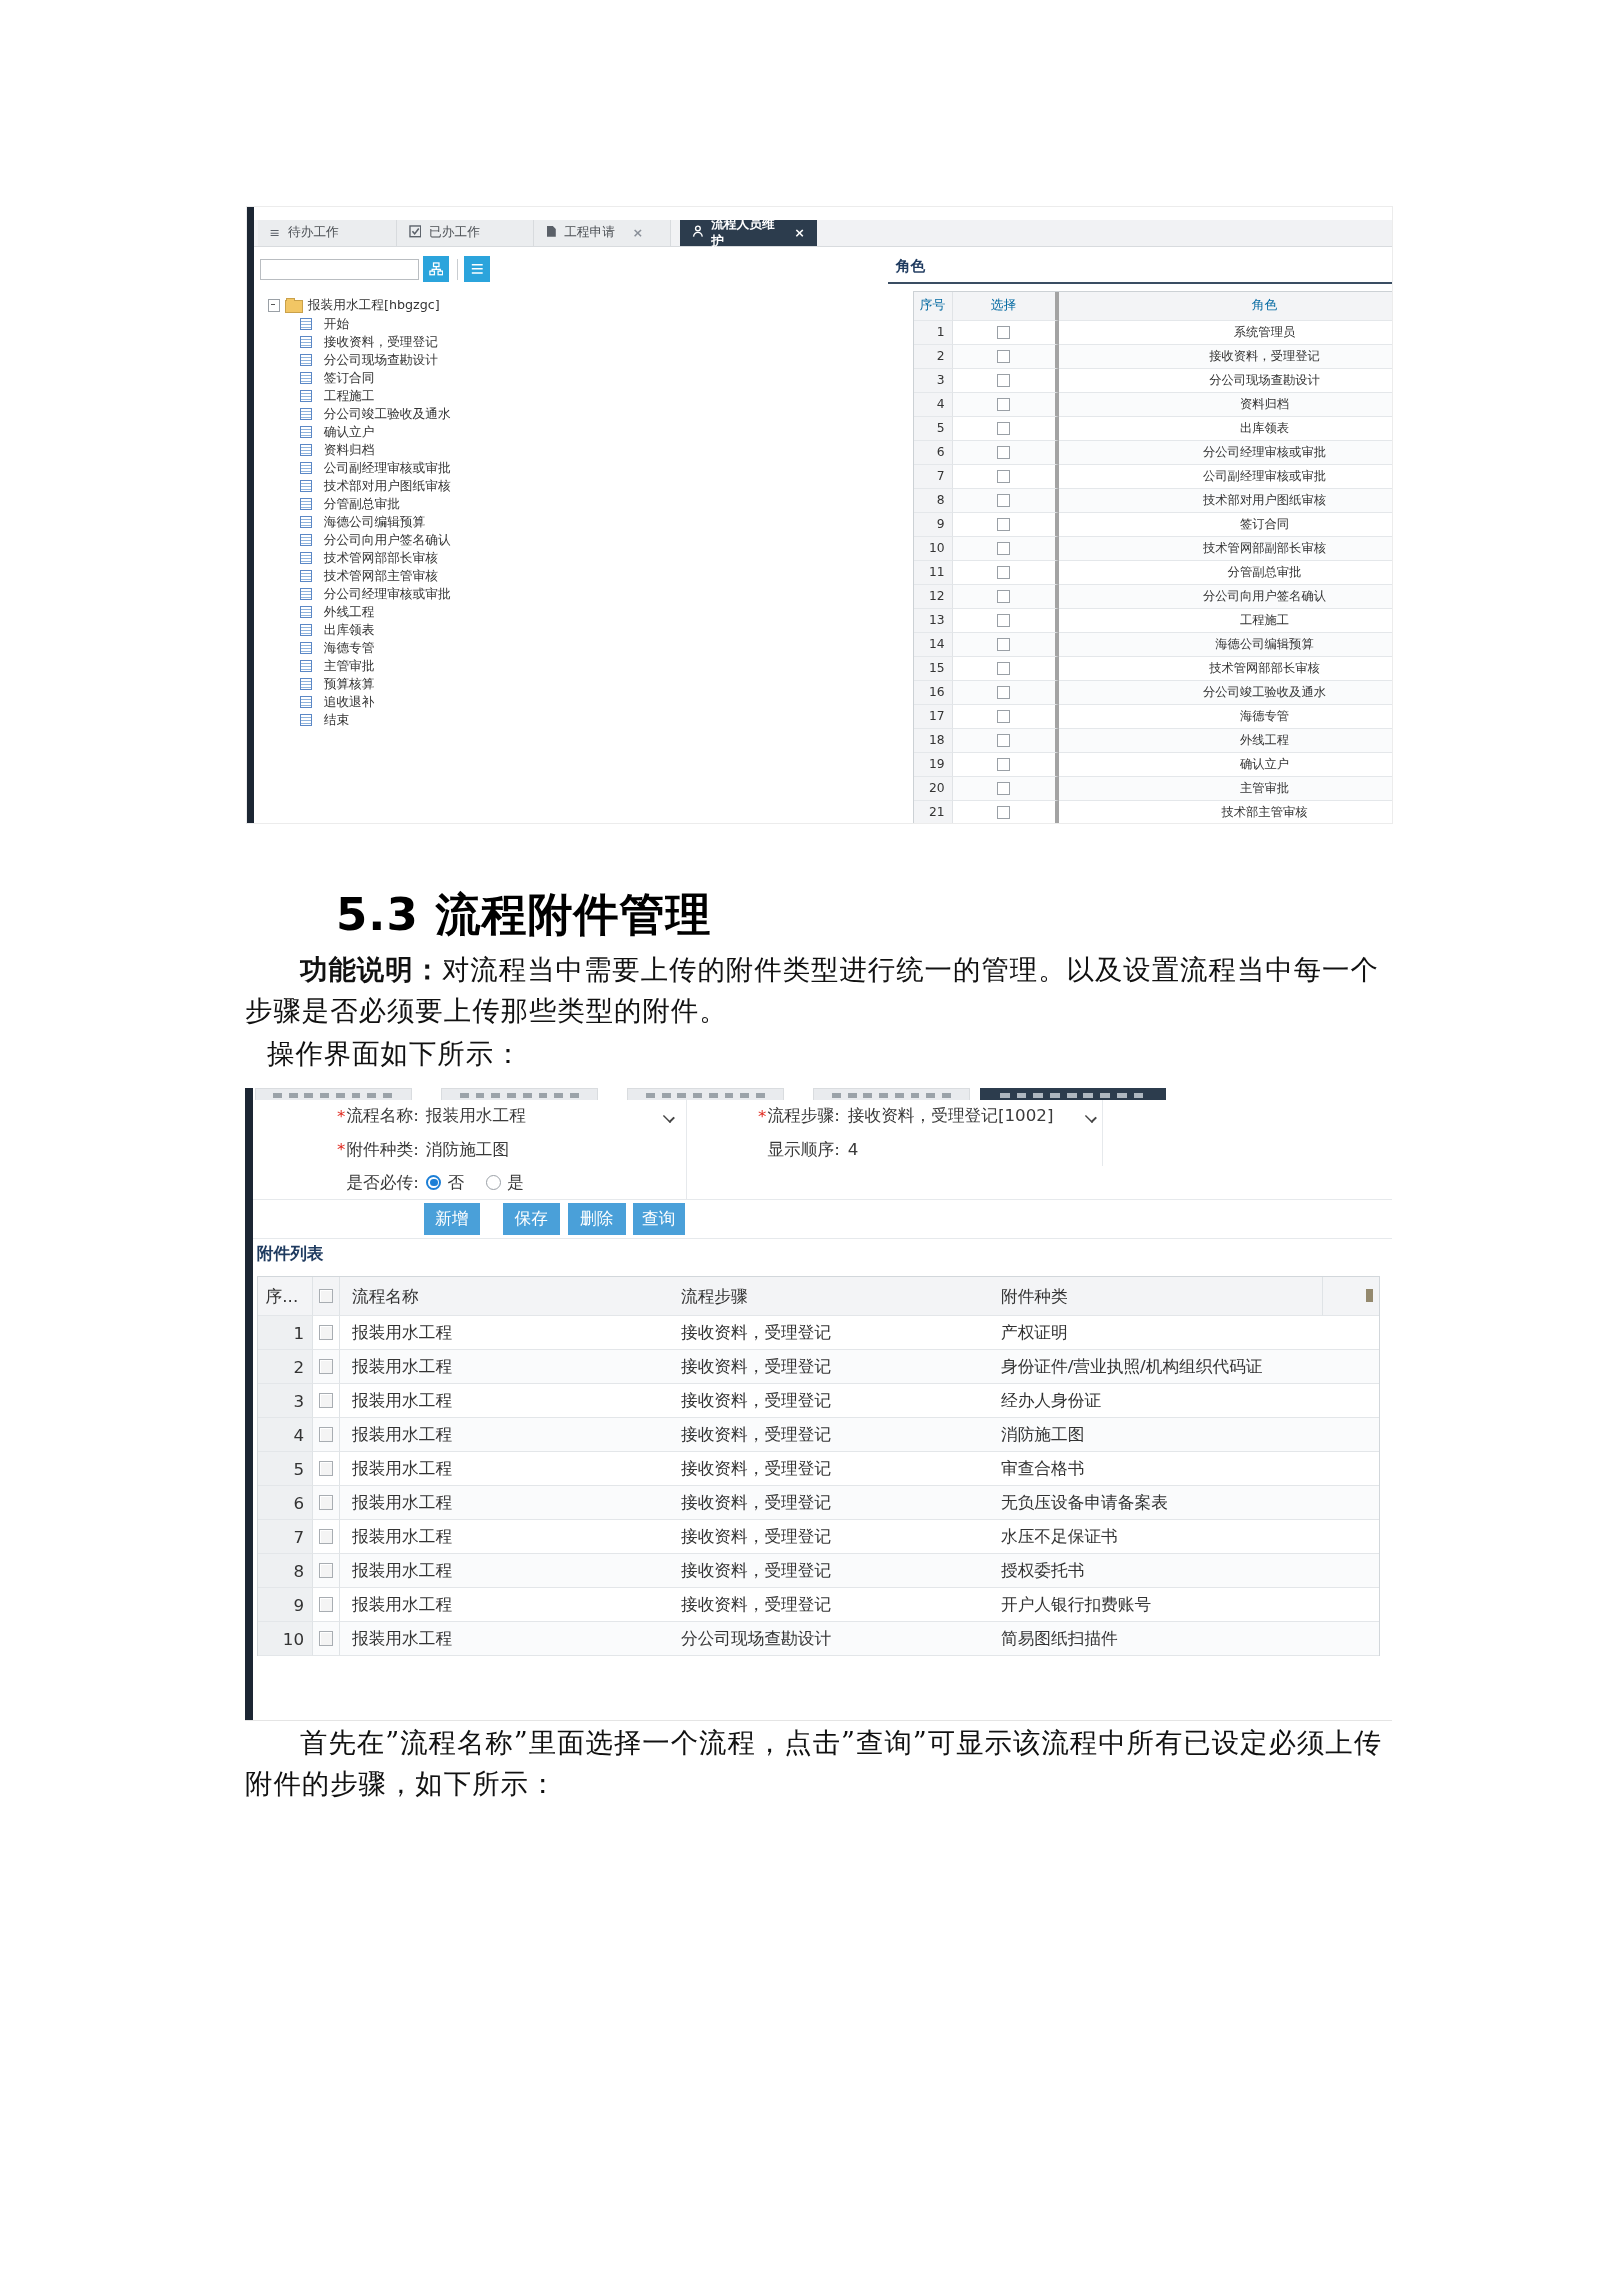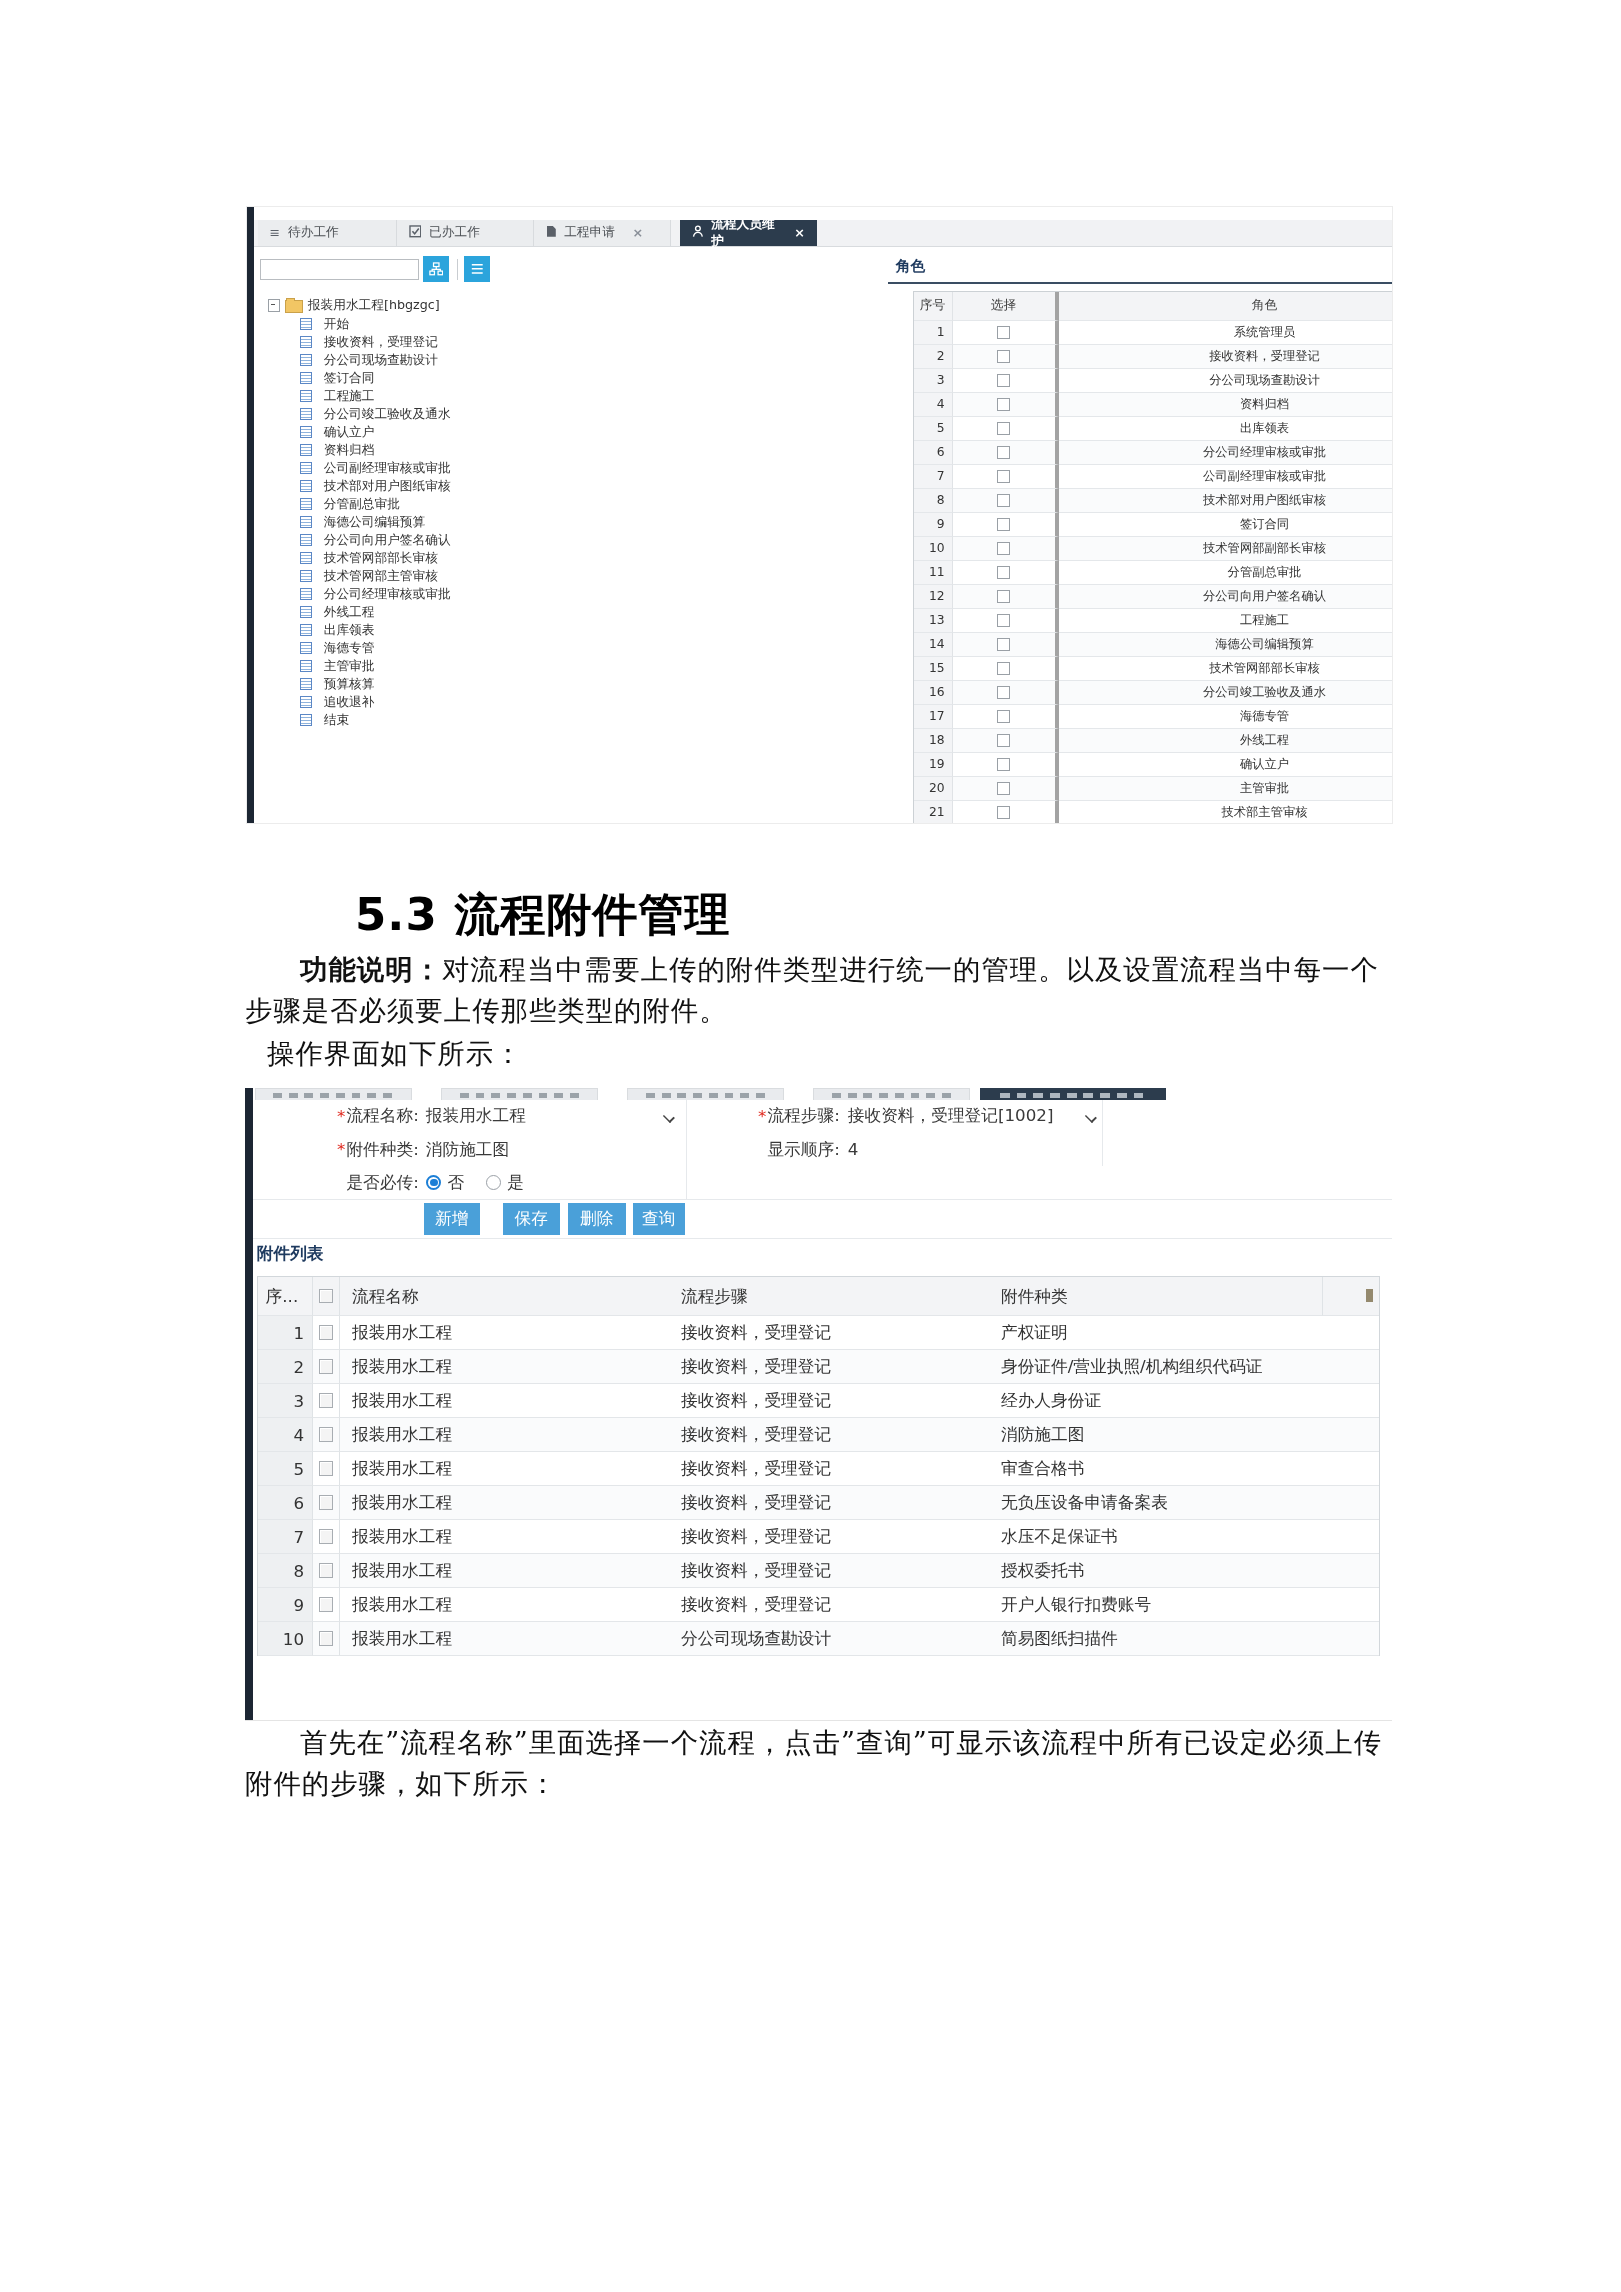--- a/index.html
+++ b/index.html
@@ -58,7 +58,7 @@
 
   .rtable{margin:6.9px 0 0 24.5px;width:559px;border:1px solid #ccd1d5;border-bottom:none;box-sizing:border-box;}
   .rhead,.rrow{display:grid;grid-template-columns:39px 106px 1fr;}
-  .rhead{height:29px;background:var(--header-bg);font-size:12.7px;color:#404040;}
+  .rhead{height:29px;background:var(--header-bg);font-size:12.7px;color:#0369a1;}
   .rrow{height:24px;font-size:12.3px;color:#333;}
   .rrow:nth-child(even){background:#fafbfc;}
   .rc{border-bottom:1px solid #e4e7ea;display:flex;align-items:center;box-sizing:border-box;overflow:hidden;}

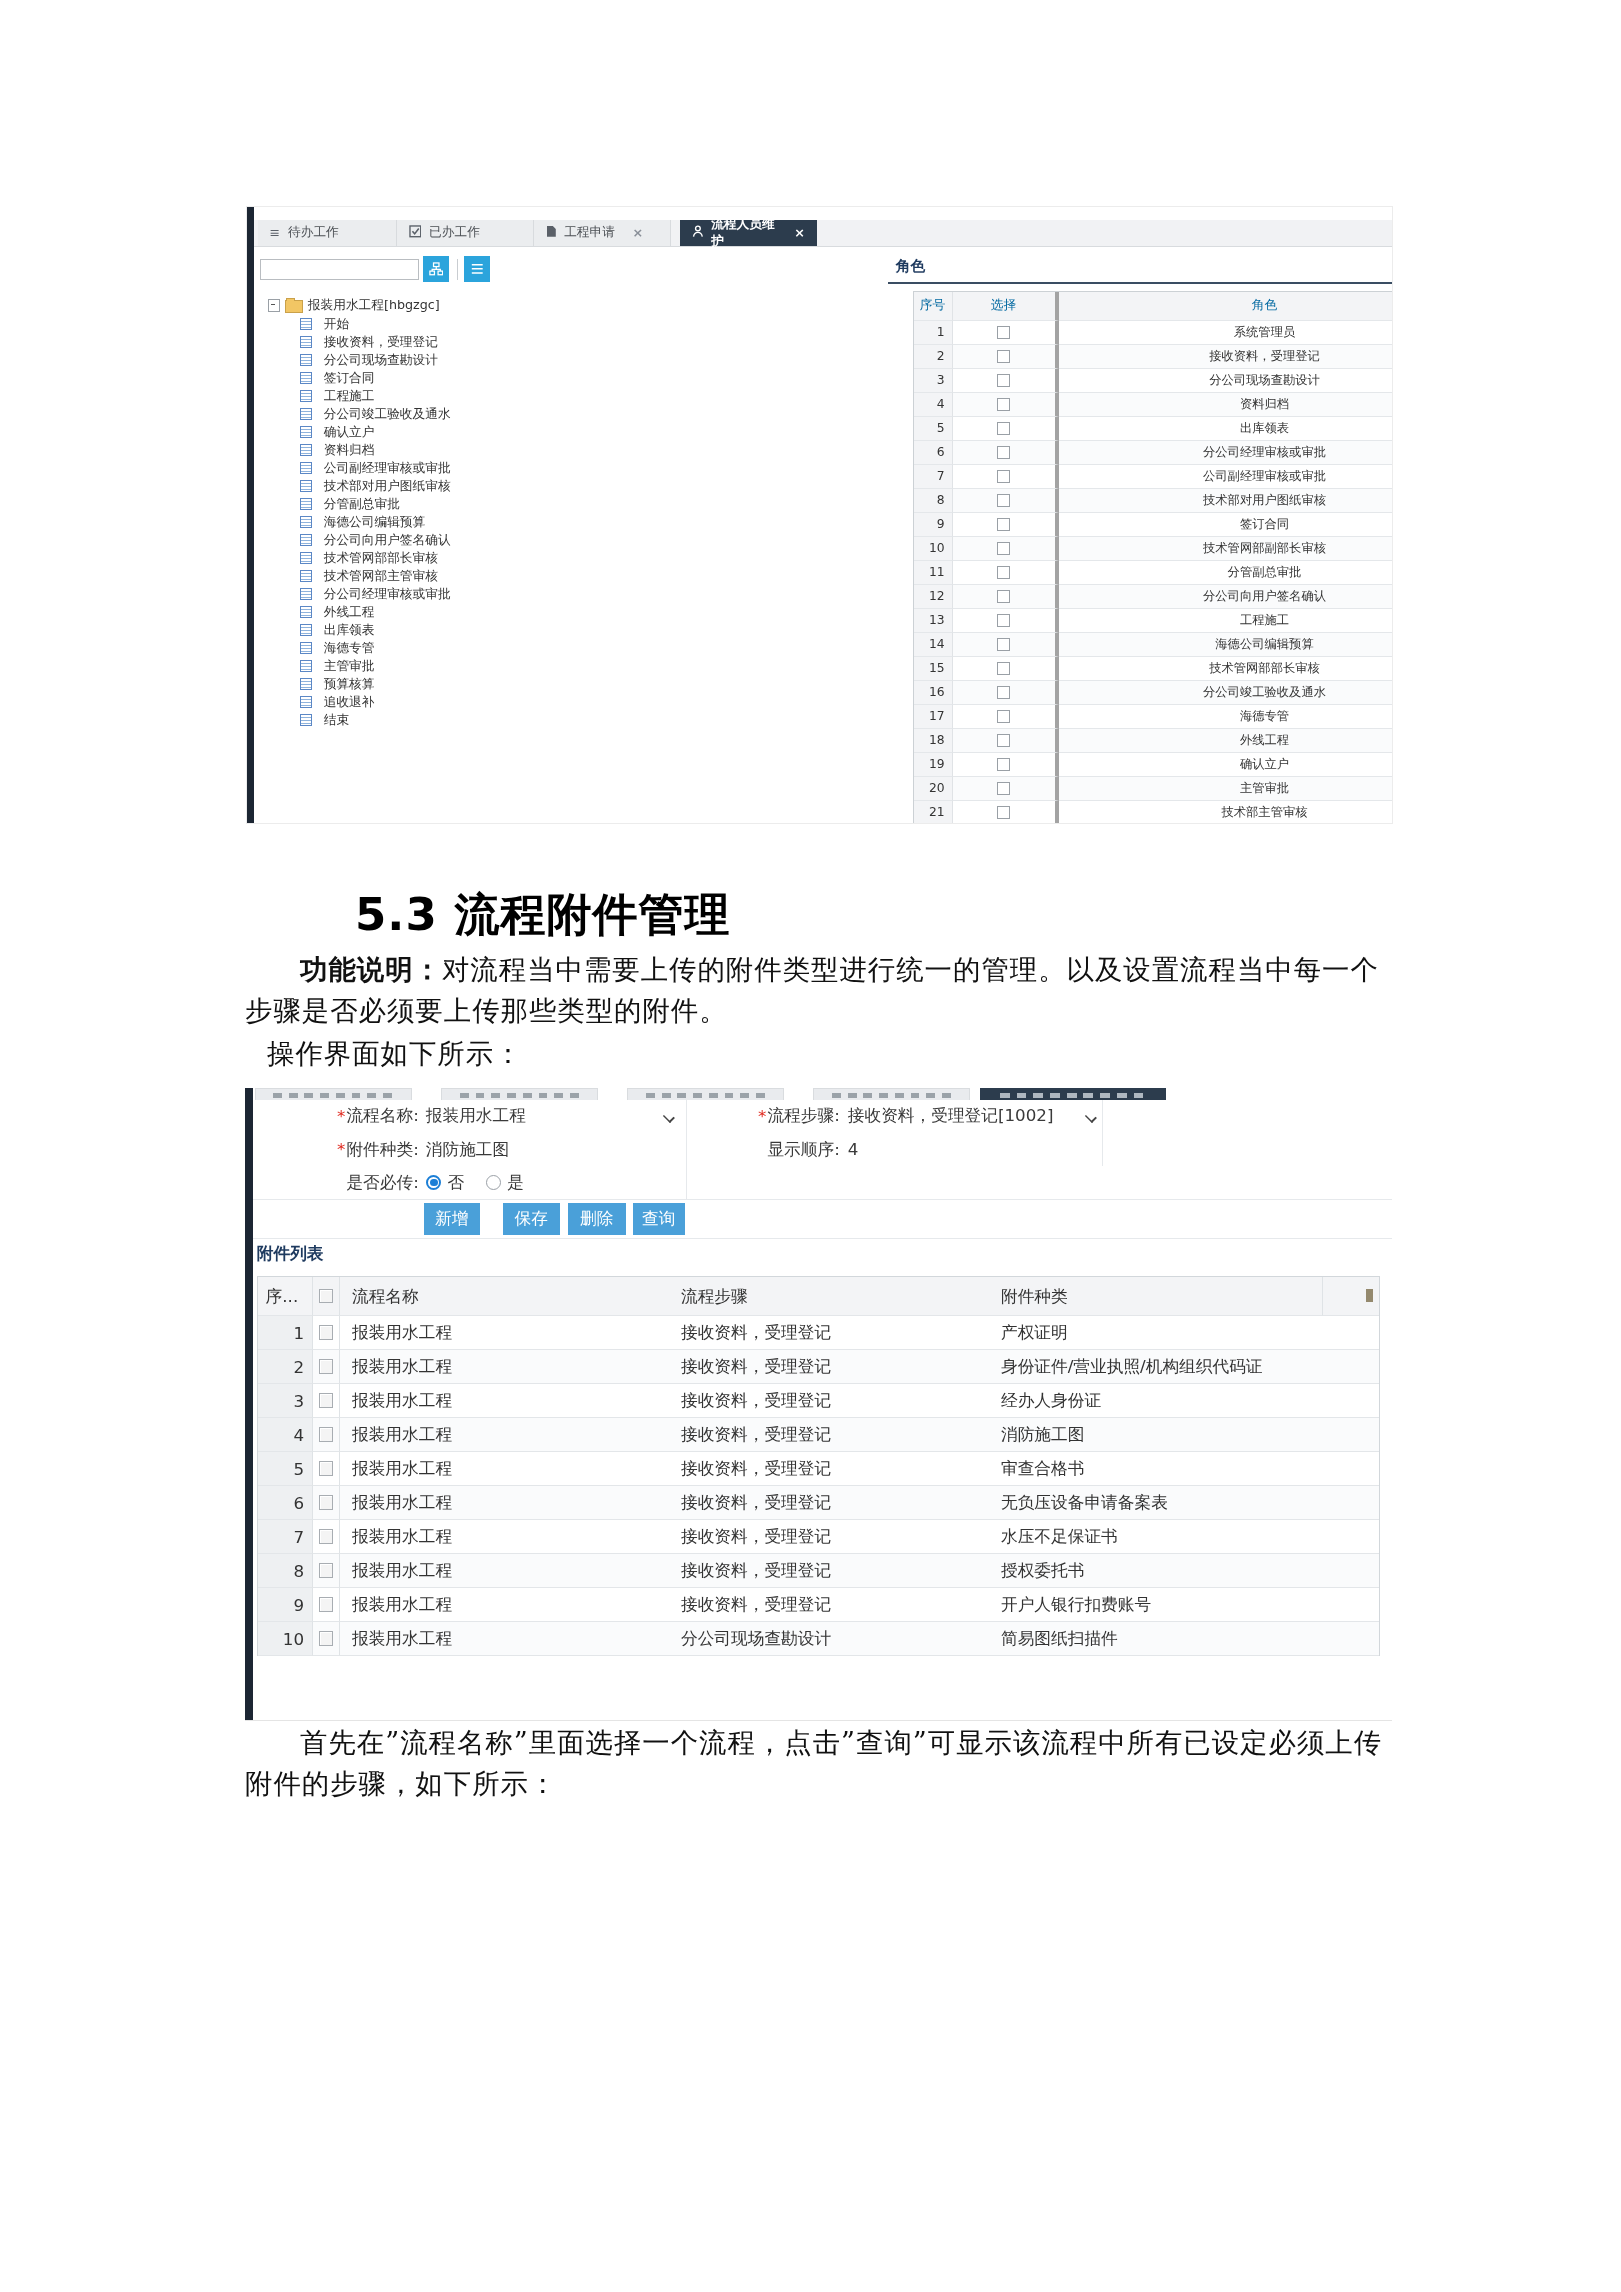--- a/index.html
+++ b/index.html
@@ -7,7 +7,7 @@
   #page{position:relative;width:1621px;height:2293px;background:#fff;overflow:hidden;}
 
   
-  .doc-heading{position:absolute;left:355px;top:885px;font-size:45px;font-weight:bold;color:#000;
+  .doc-heading{position:absolute;left:336px;top:885px;font-size:45px;font-weight:bold;color:#000;
     letter-spacing:1px;font-family:"DejaVu Sans",sans-serif;}
   .doc-para{position:absolute;left:245px;width:1215px;font-family:"DejaVu Serif",serif;
     font-size:27.4px;color:#111;line-height:41px;letter-spacing:1px;}

